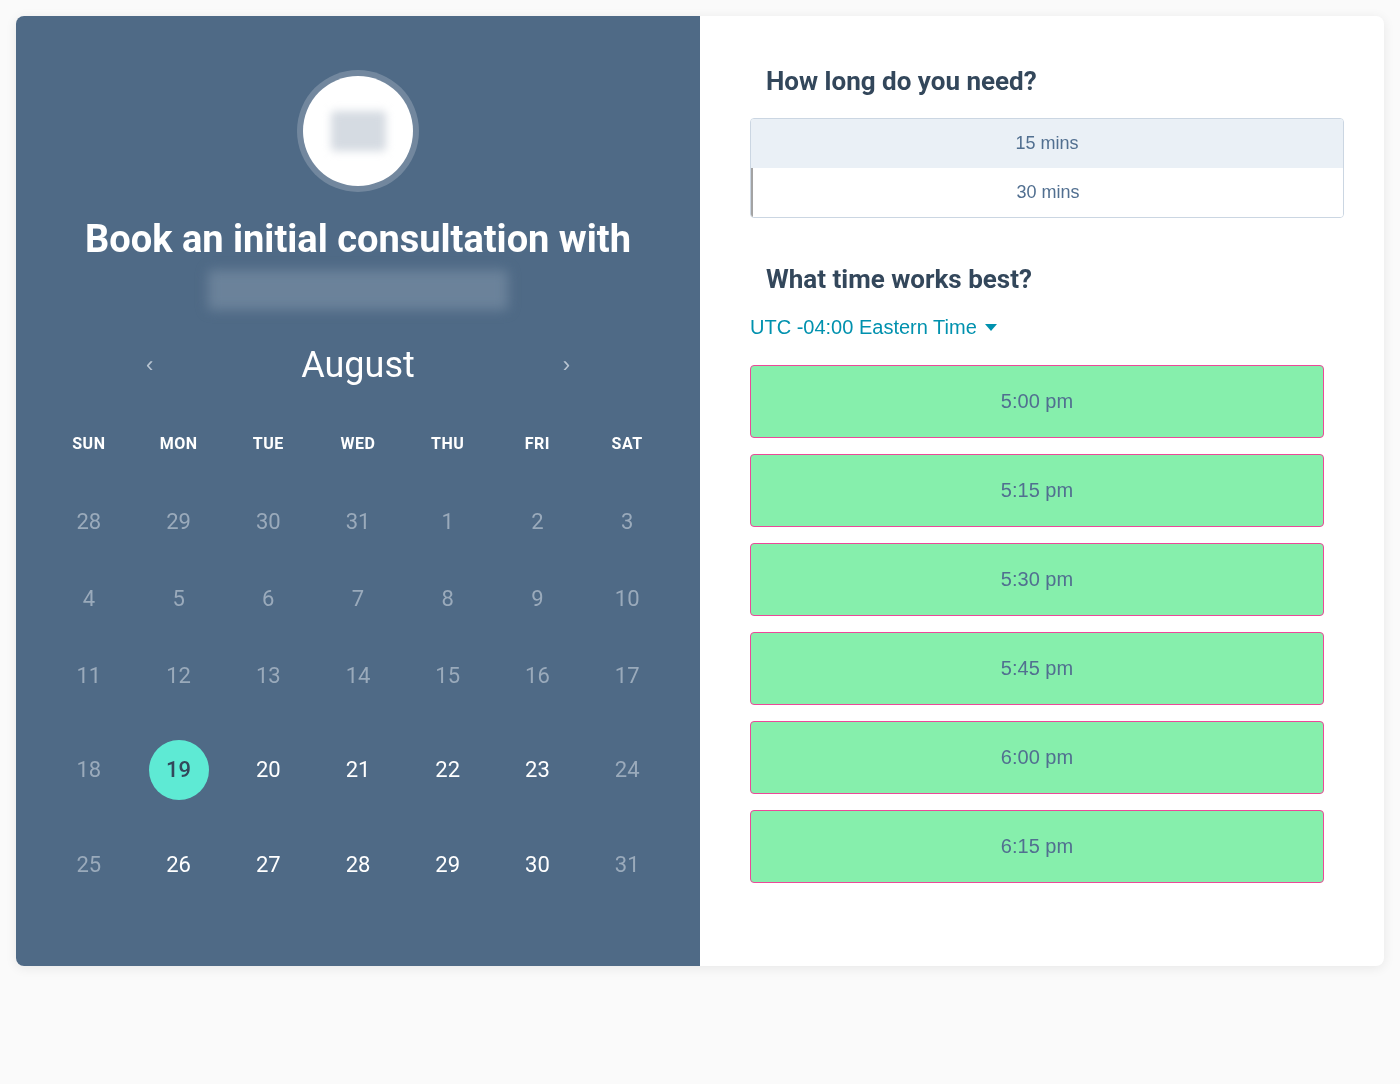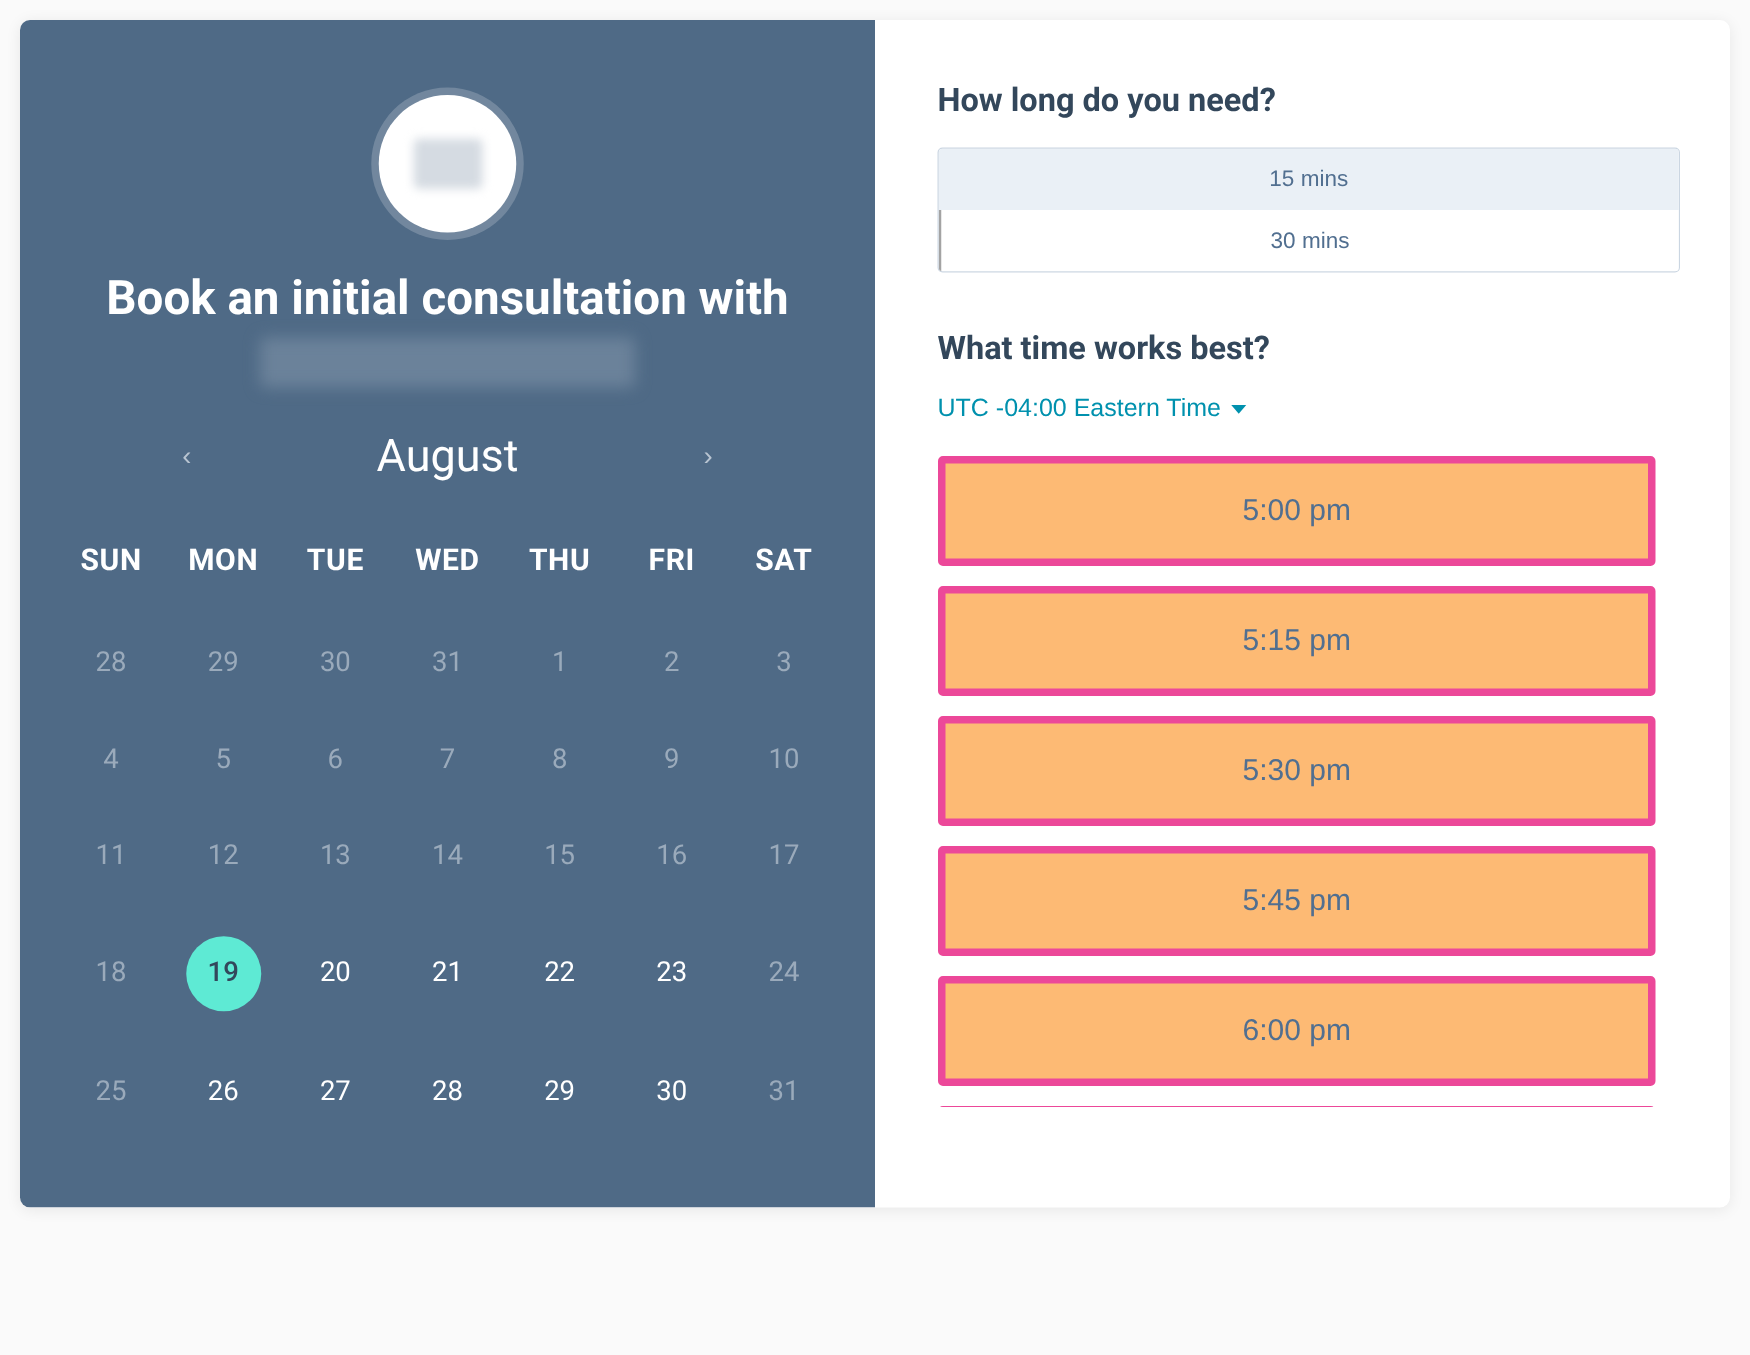--- a/index.html
+++ b/index.html
@@ -119,6 +119,7 @@
     font-size: 26px;
     font-weight: 700;
     margin-bottom: 22px;
+    margin-left: 16px;
   }
   .duration-toggle {
     display: inline-flex;

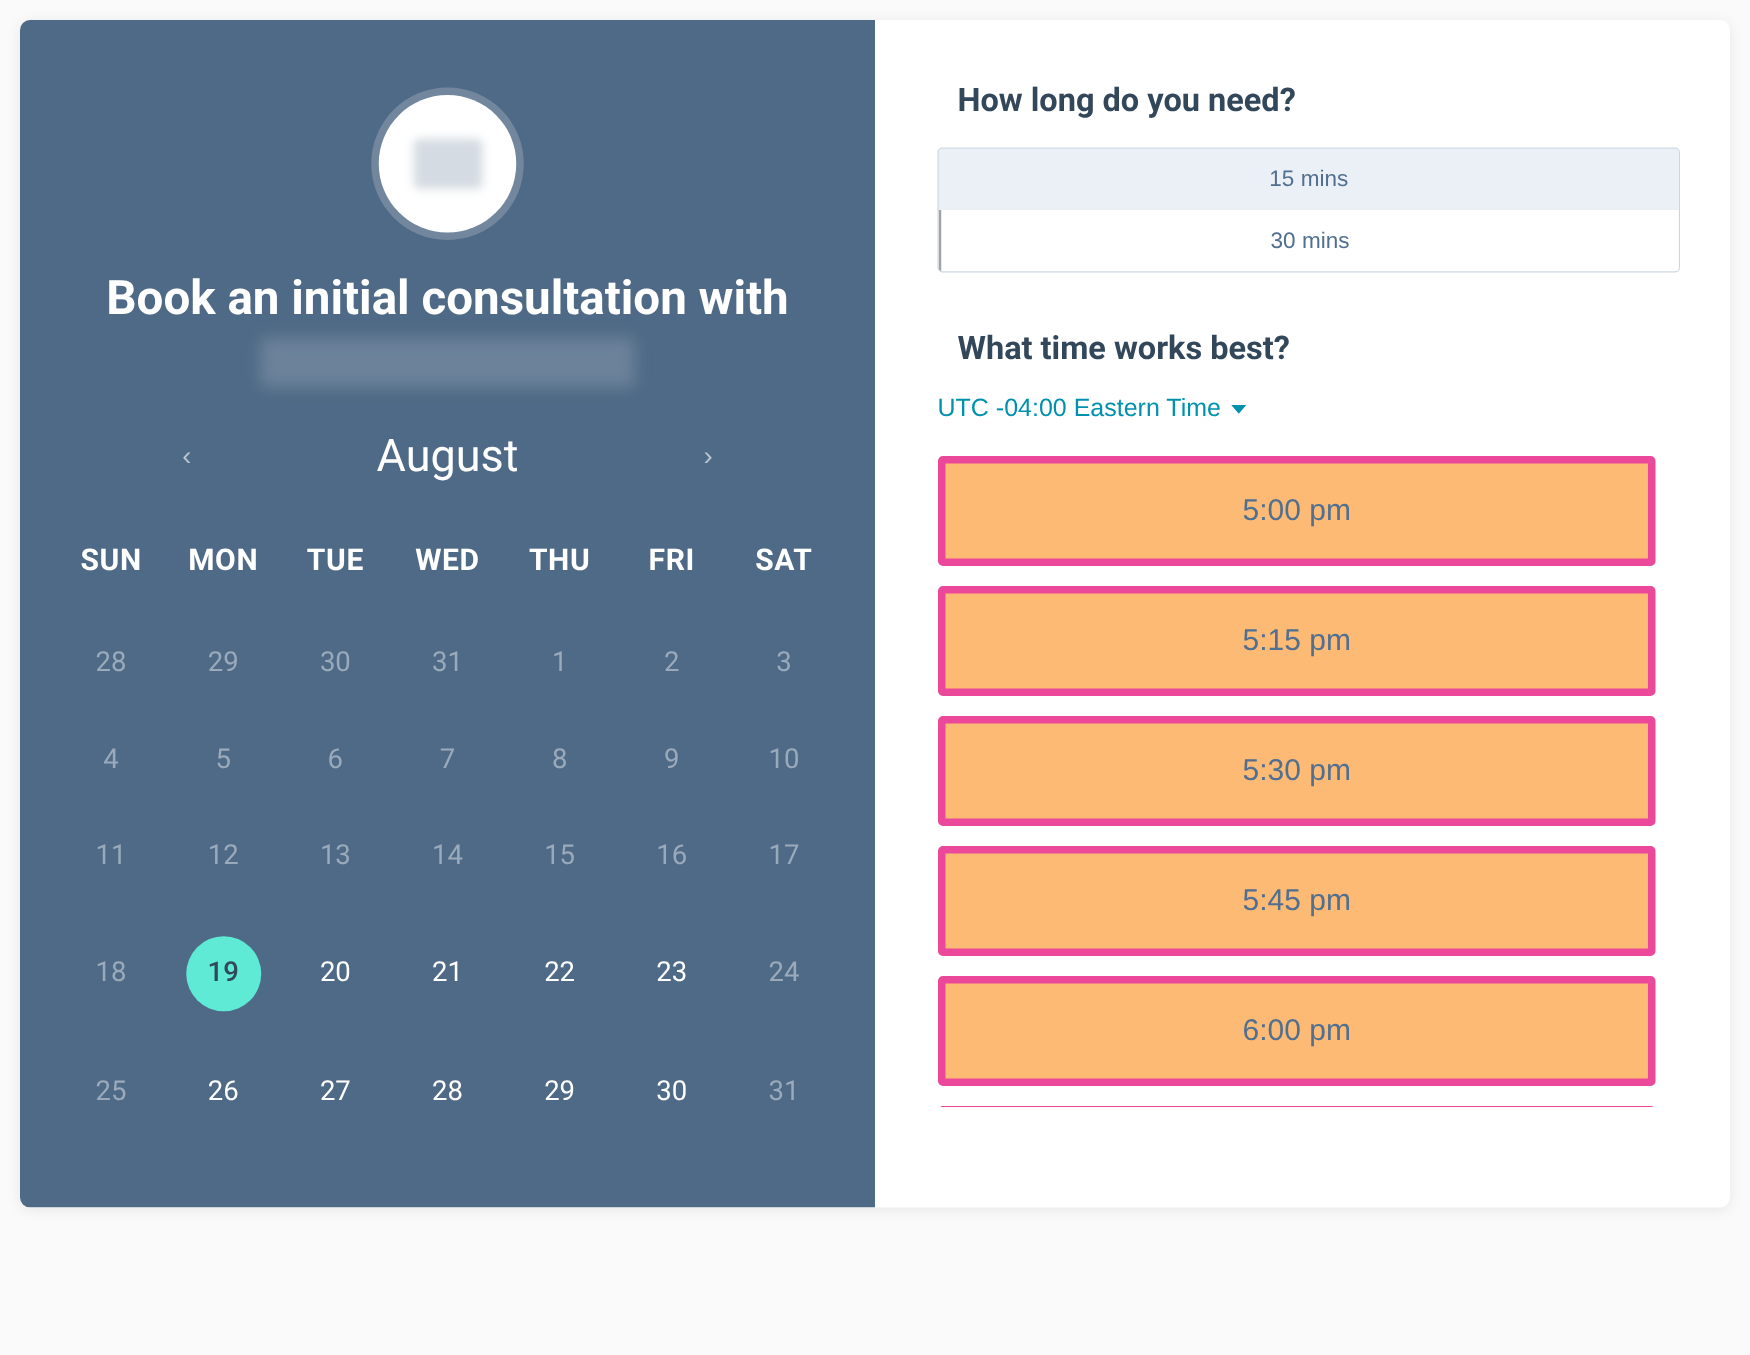--- a/index.html
+++ b/index.html
@@ -172,13 +172,13 @@
   .slot-scroll::-webkit-scrollbar-track { background: transparent; }
   .time-slot {
     width: 100%;
-    border: 6px solid #ec4899;
+    border: 1px solid #ec4899;
     border-radius: 4px;
     padding: 24px 0;
     margin-bottom: 16px;
-    font-size: 24px;
+    font-size: 20px;
     color: #516f90;
-    background: #fdba74;
+    background: #86efac;
     cursor: pointer;
     text-align: center;
   }

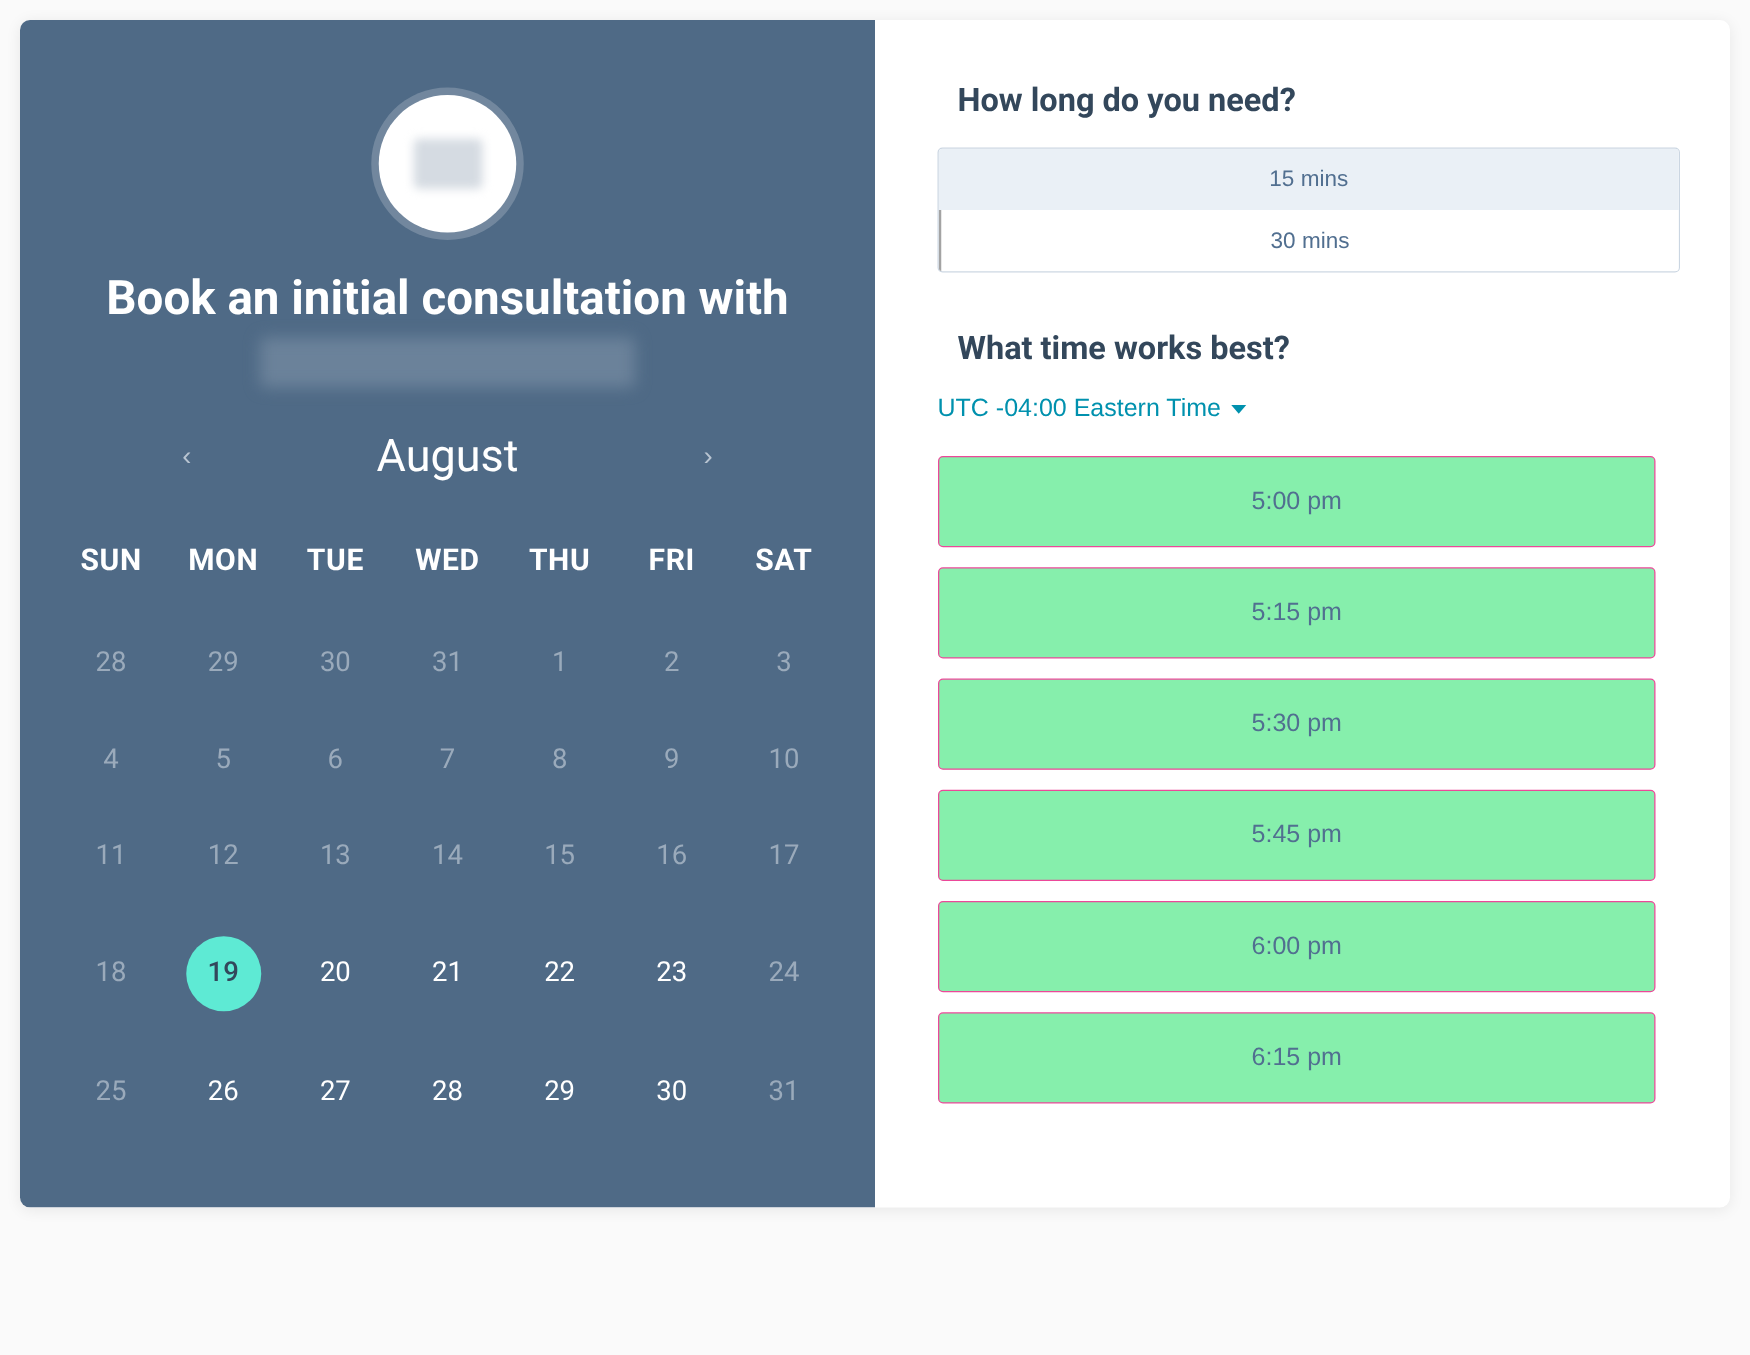--- a/index.html
+++ b/index.html
@@ -82,7 +82,7 @@
     padding: 0 8px;
   }
   .dow {
-    font-size: 24px;
+    font-size: 16px;
     font-weight: 700;
     letter-spacing: 0.5px;
     padding: 18px 0 30px;

